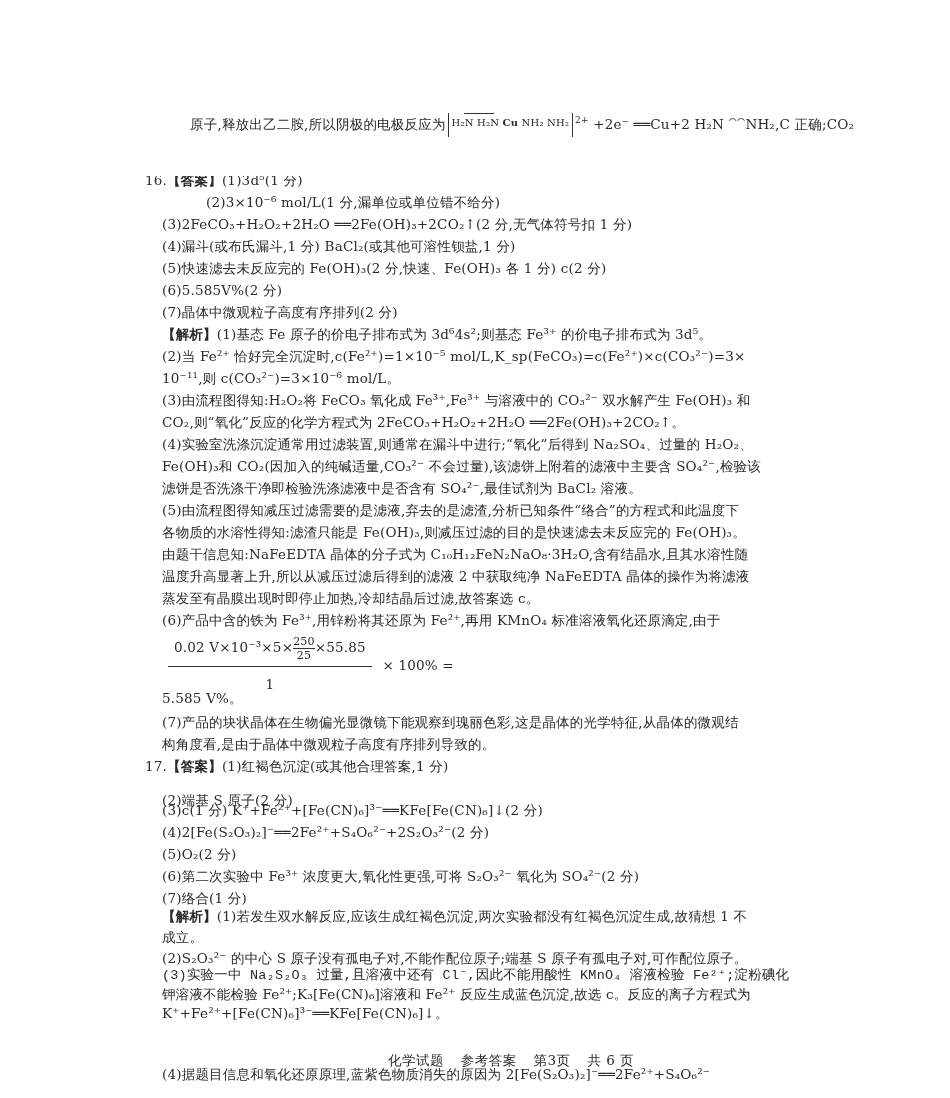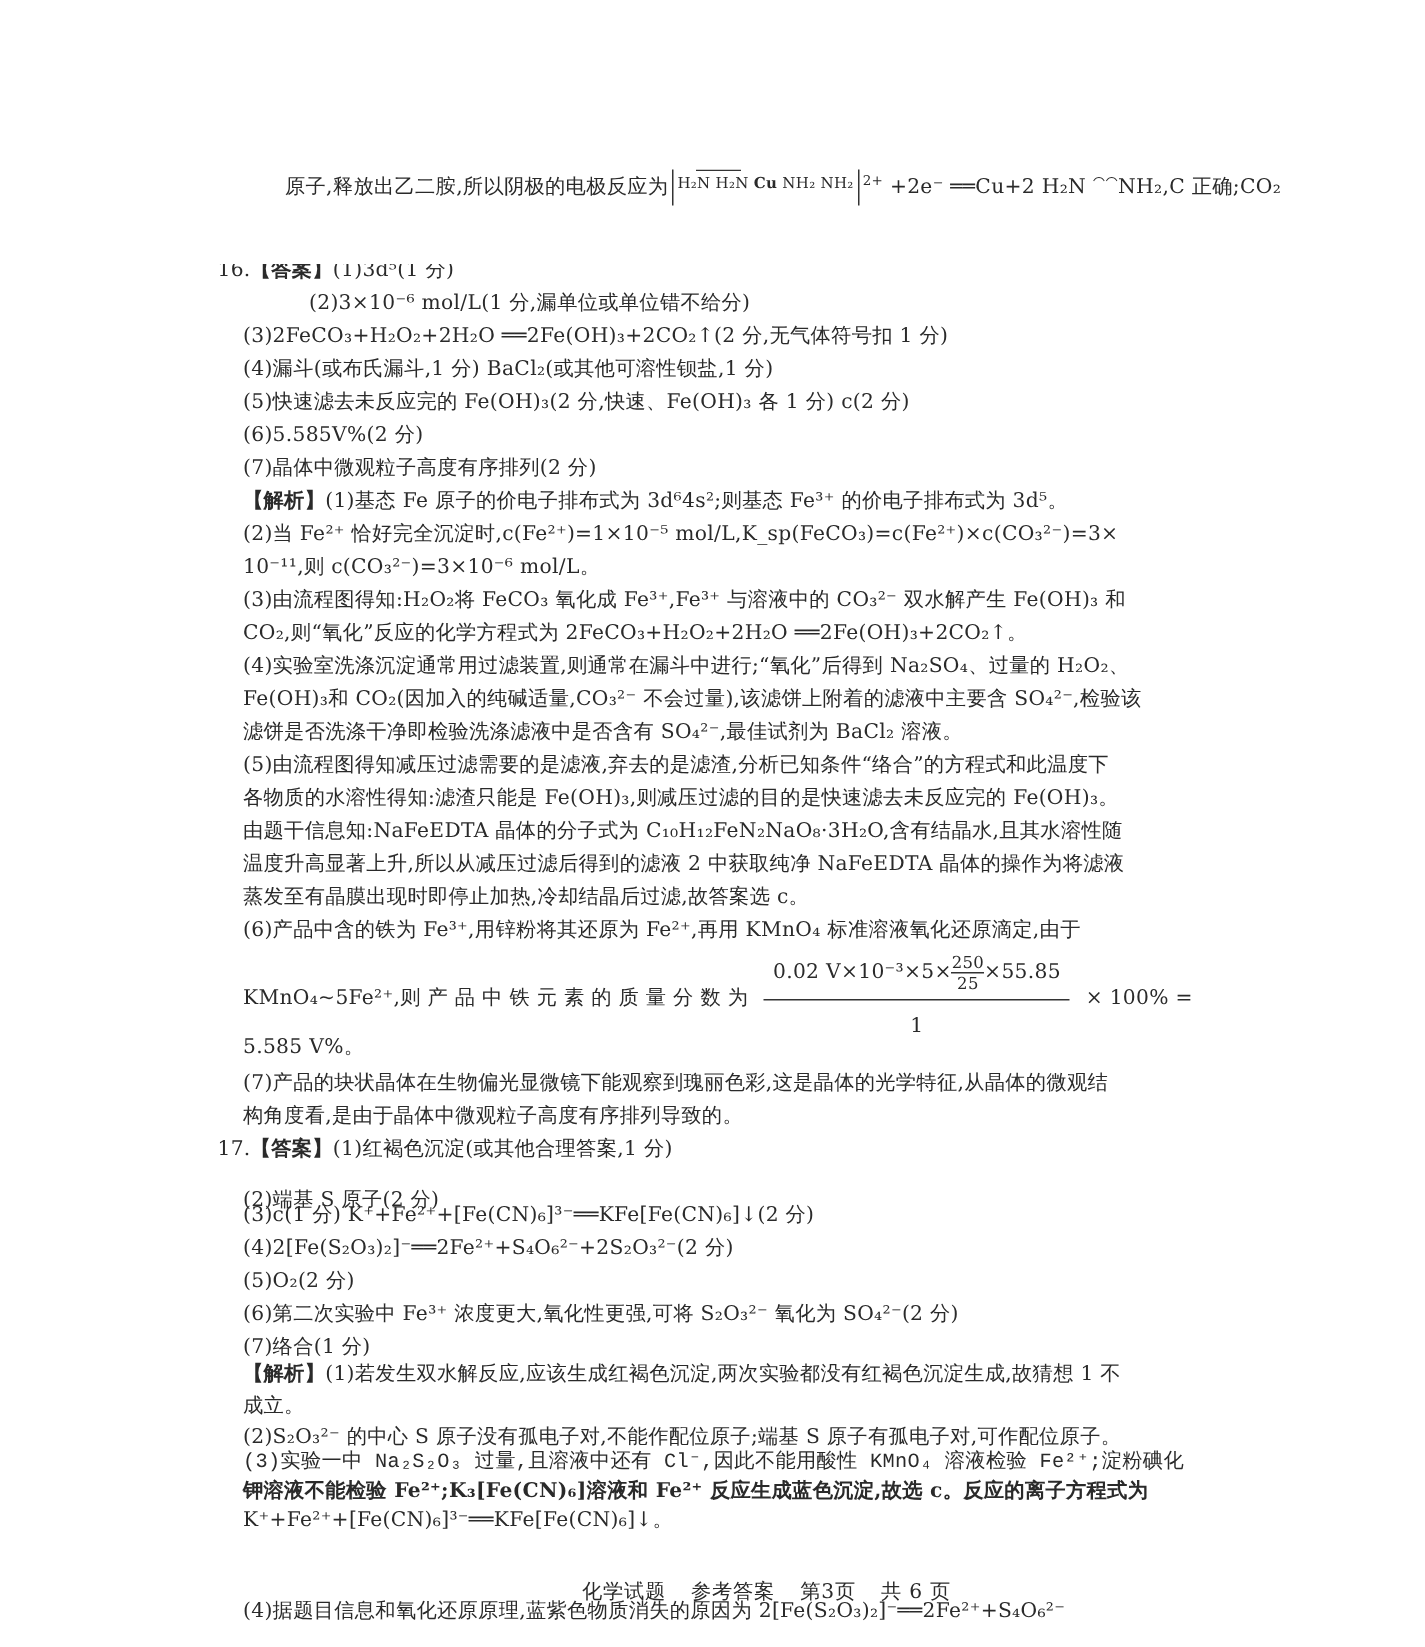--- a/index.html
+++ b/index.html
@@ -79,7 +79,6 @@
 <div class="line ind" style="top:610px;">(6)产品中含的铁为 Fe³⁺,用锌粉将其还原为 Fe²⁺,再用 KMnO₄ 标准溶液氧化还原滴定,由于</div>
 
 <div class="line ind" style="top:635px; line-height:22px;">
-  <span style="vertical-align:middle;">KMnO₄~5Fe²⁺,则 产 品 中 铁 元 素 的 质 量 分 数 为</span>
   <span class="frac">
     <span class="numr">
       <span>0.02 V×10⁻³×5×</span><span class="smallfrac"><span class="n">250</span><span>25</span></span><span>×55.85</span>

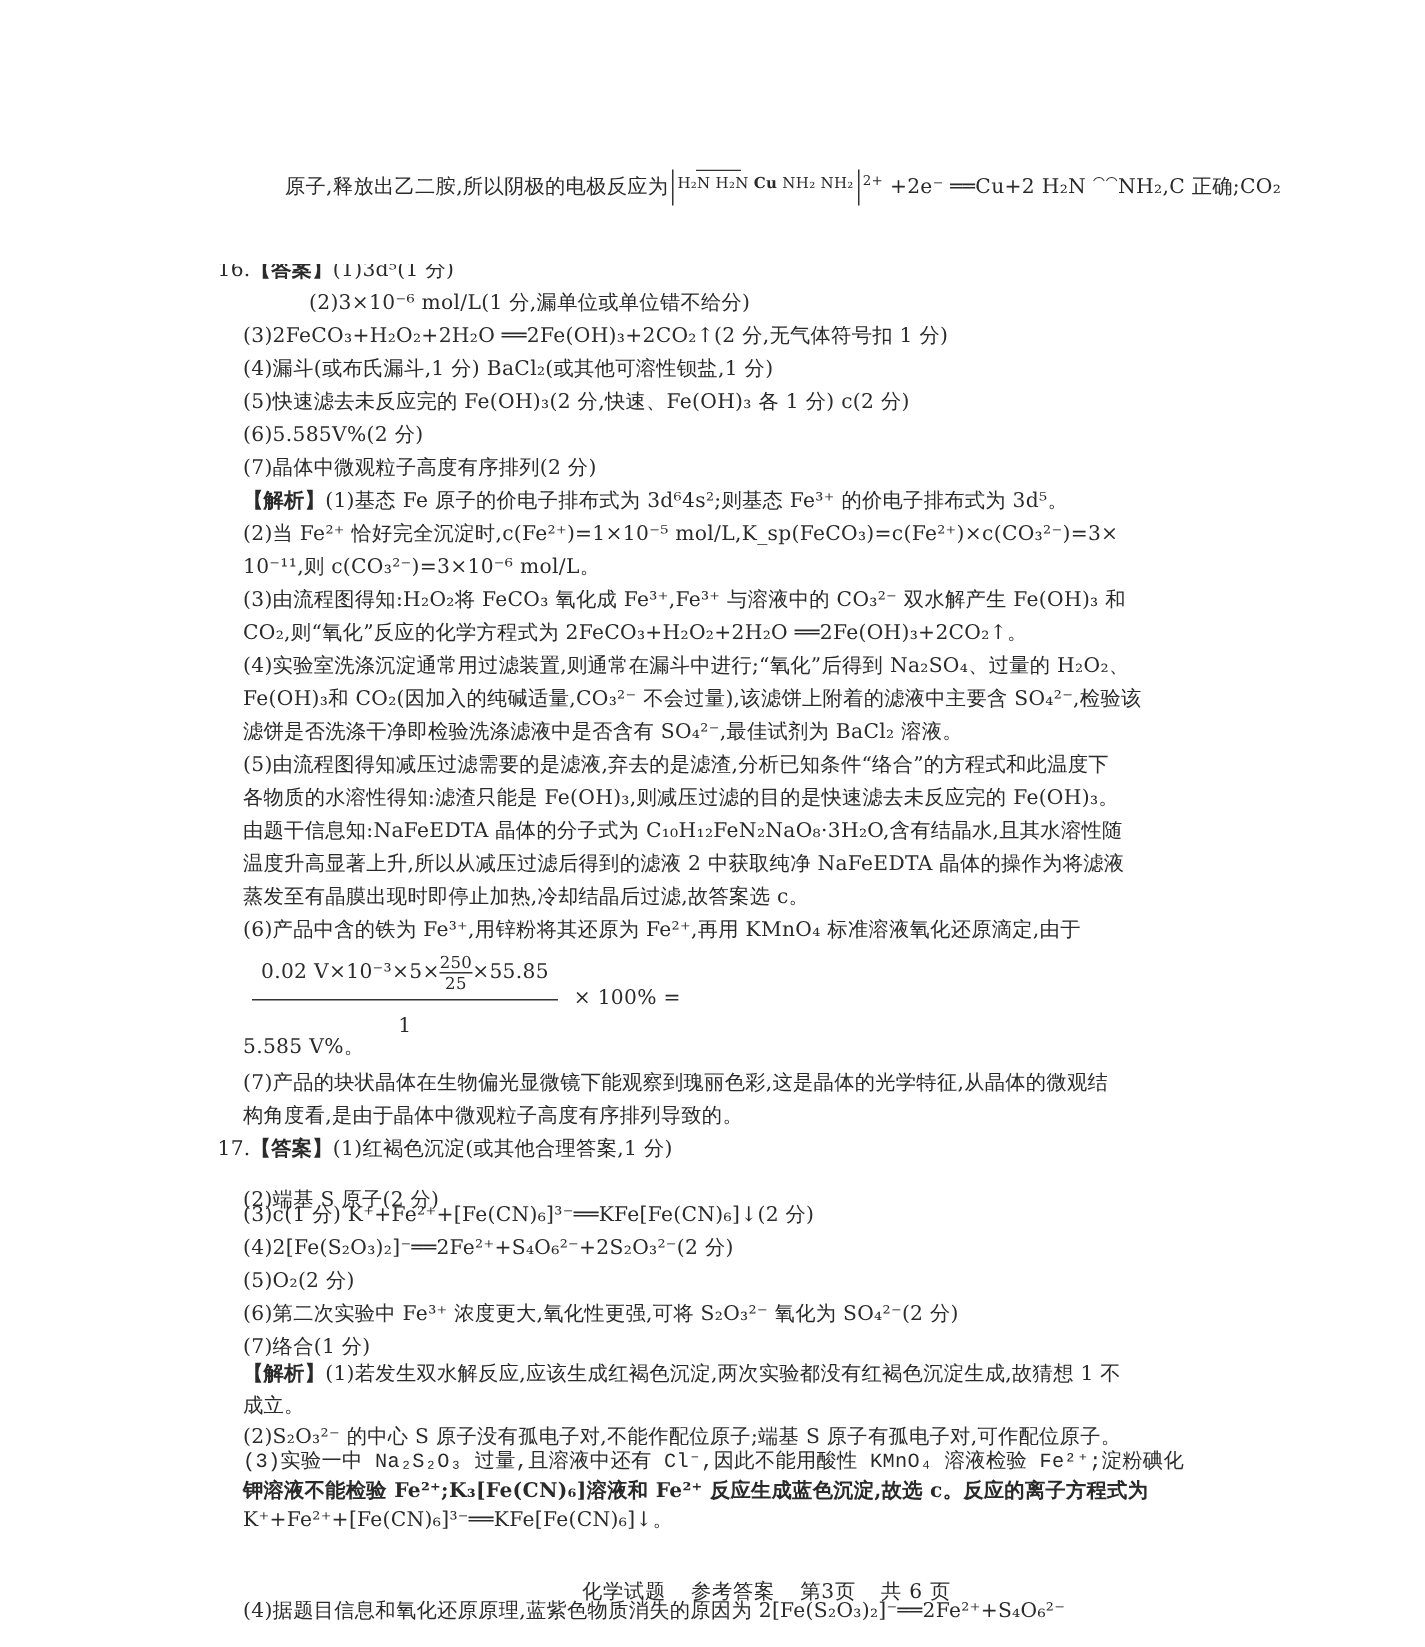--- a/index.html
+++ b/index.html
@@ -108,7 +108,7 @@
 <div class="line ind" style="top: 927px;">成立。</div>
 <div class="line ind" style="top: 948px; text-align: center;">(2)S₂O₃²⁻ 的中心 S 原子没有孤电子对,不能作配位原子;端基 S 原子有孤电子对,可作配位原子。</div>
 <div class="line ind" style="top: 966px; font-family: Liberation Mono, monospace;">(3)实验一中 Na₂S₂O₃ 过量,且溶液中还有 Cl⁻,因此不能用酸性 KMnO₄ 溶液检验 Fe²⁺;淀粉碘化</div>
-<div class="line ind" style="top: 984px; font-weight: bold;">钾溶液不能检验 Fe²⁺;K₃[Fe(CN)₆]溶液和 Fe²⁺ 反应生成蓝色沉淀,故选 c。反应的离子方程式为</div>
+<div class="line ind" style="top: 984px;">钾溶液不能检验 Fe²⁺;K₃[Fe(CN)₆]溶液和 Fe²⁺ 反应生成蓝色沉淀,故选 c。反应的离子方程式为</div>
 
 <div class="line ind" style="top: 1003px;" id="a6">K⁺+Fe²⁺+[Fe(CN)₆]³⁻══KFe[Fe(CN)₆]↓。</div>
 <div class="line ind" style="top: 1024px; margin-top: 40px;" id="a7">(4)据题目信息和氧化还原原理,蓝紫色物质消失的原因为 2[Fe(S₂O₃)₂]⁻══2Fe²⁺+S₄O₆²⁻</div>

